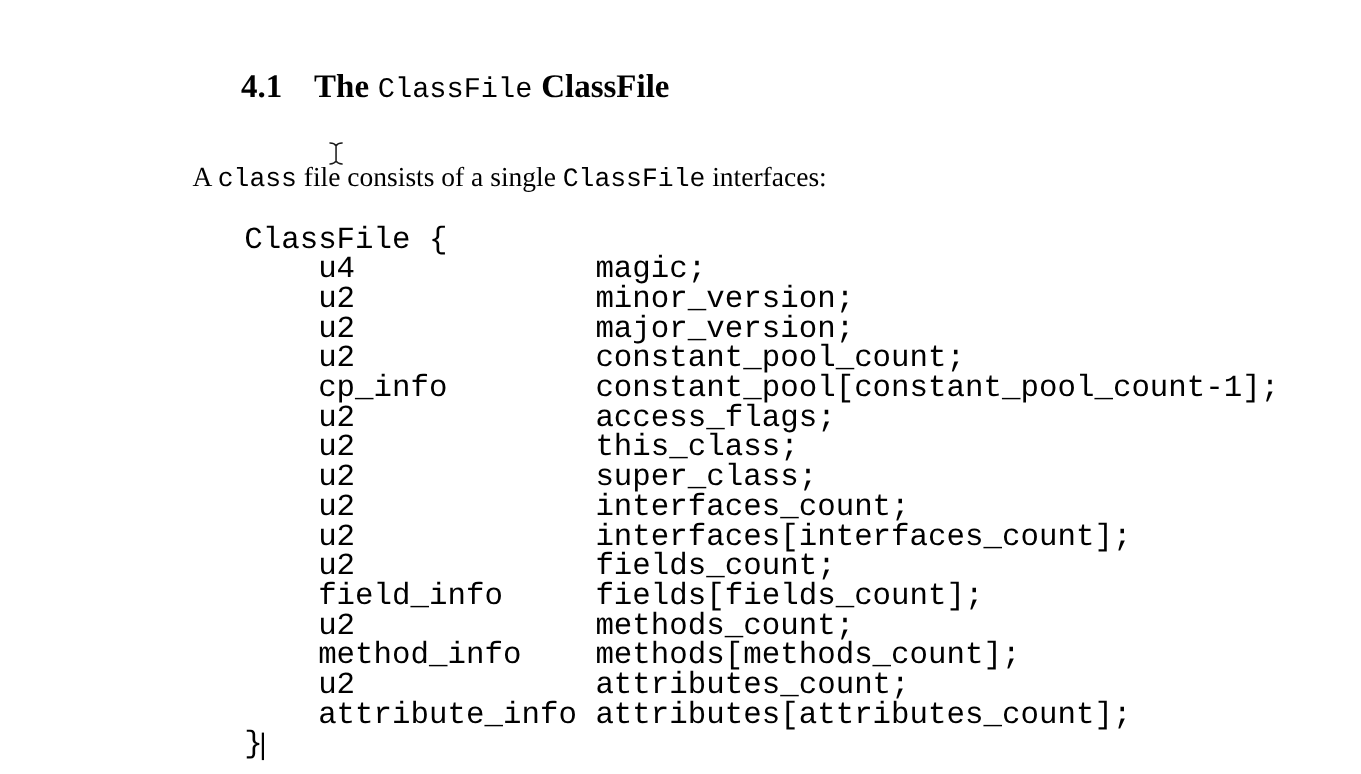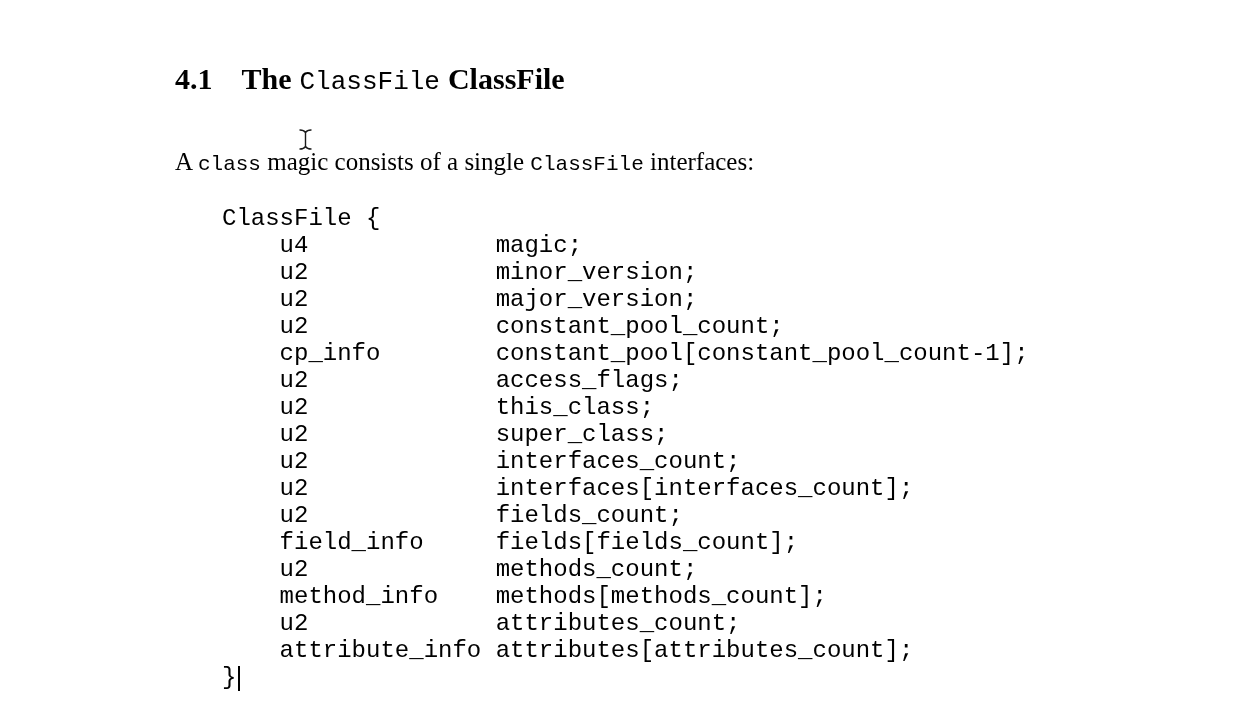--- a/index.html
+++ b/index.html
@@ -30,6 +30,7 @@
   }
   .h-num {
     margin-right: 29px;
+    margin-left: 44px;
   }
   .h-code {
     font-family: "Liberation Mono", "DejaVu Sans Mono", monospace;

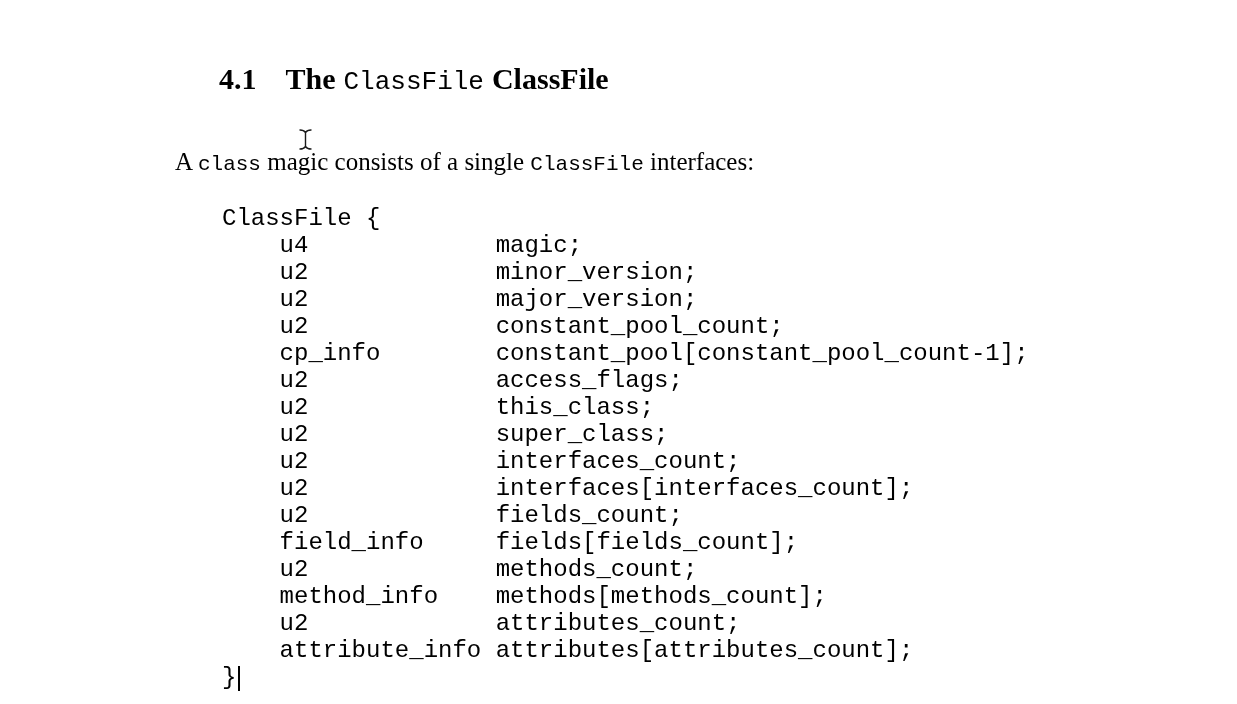--- a/index.html
+++ b/index.html
@@ -49,7 +49,7 @@
   }
   .p-code {
     font-family: "Liberation Mono", "DejaVu Sans Mono", monospace;
-    font-size: 21px;
+    font-size: 24px;
   }
   .code {
     position: absolute;

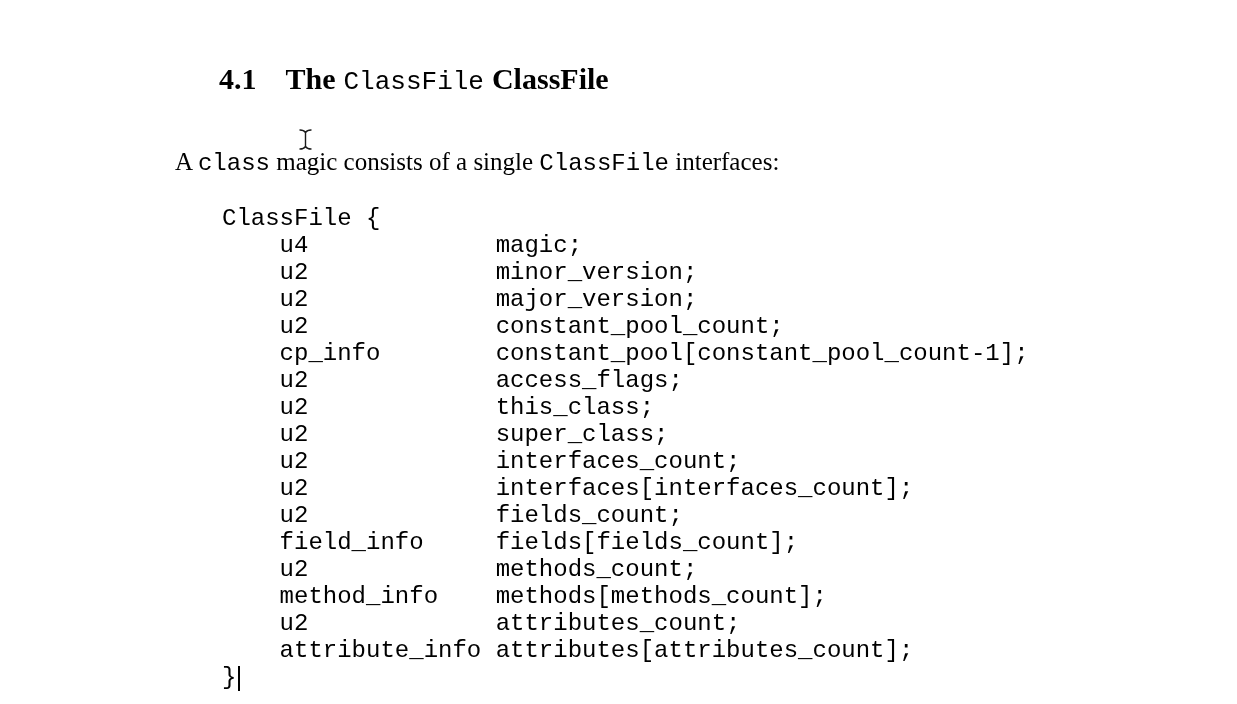--- a/index.html
+++ b/index.html
@@ -86,7 +86,7 @@
     <path d="M2,2 C5,2 6.5,3 7.5,4.5 M13,2 C10,2 8.5,3 7.5,4.5 M7.5,4.5 L7.5,18.5 M2,21 C5,21 6.5,20 7.5,18.5 M13,21 C10,21 8.5,20 7.5,18.5" fill="none" stroke="#1a1a1a" stroke-width="1.4" stroke-linecap="round"></path>
   </svg>
 
-  <p class="para"><span>A </span><span class="p-code">class</span><span> magic consists of a single </span><span class="p-code">ClassFile</span><span> interfaces:</span></p>
+  <p class="para"><span>A </span><span class="p-code">class</span><span> file consists of a single </span><span class="p-code">ClassFile</span><span> interfaces:</span></p>
 
   <pre class="code">ClassFile {
     u4             magic;

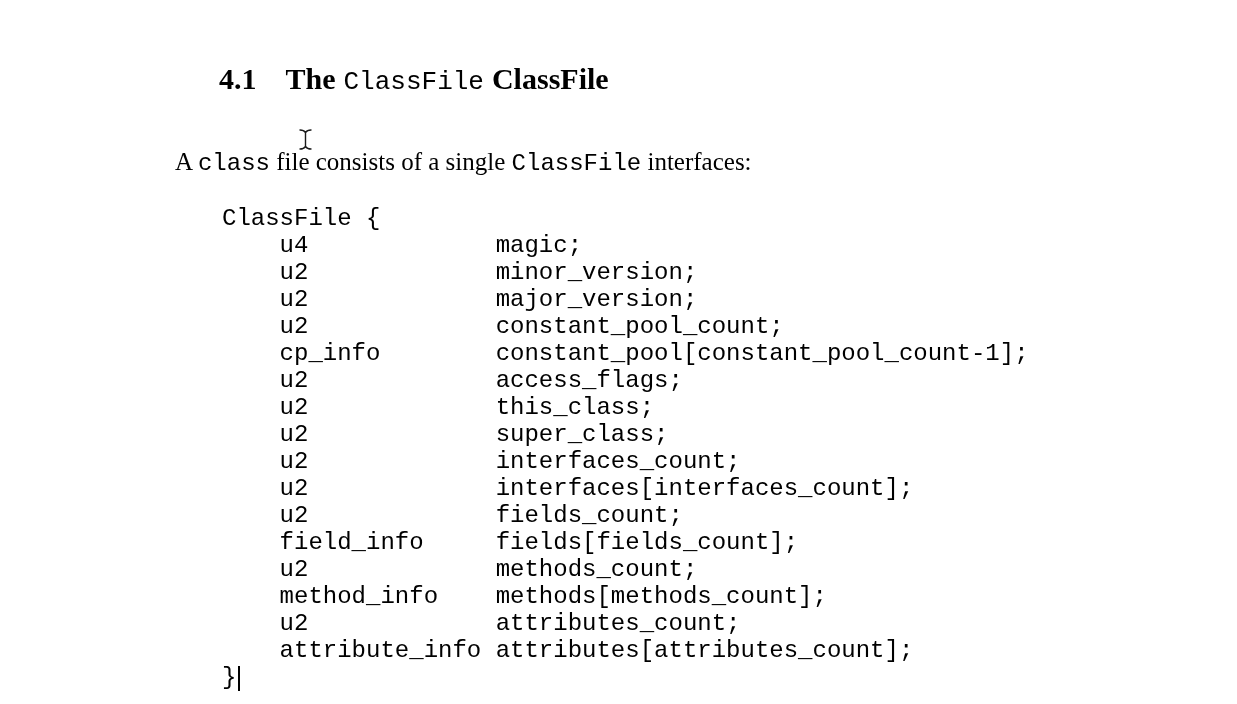--- a/index.html
+++ b/index.html
@@ -57,7 +57,7 @@
     top: 205px;
     margin: 0;
     font-family: "Liberation Mono", "DejaVu Sans Mono", monospace;
-    font-size: 24px;
+    font-size: 28px;
     line-height: 27px;
     white-space: pre;
   }

